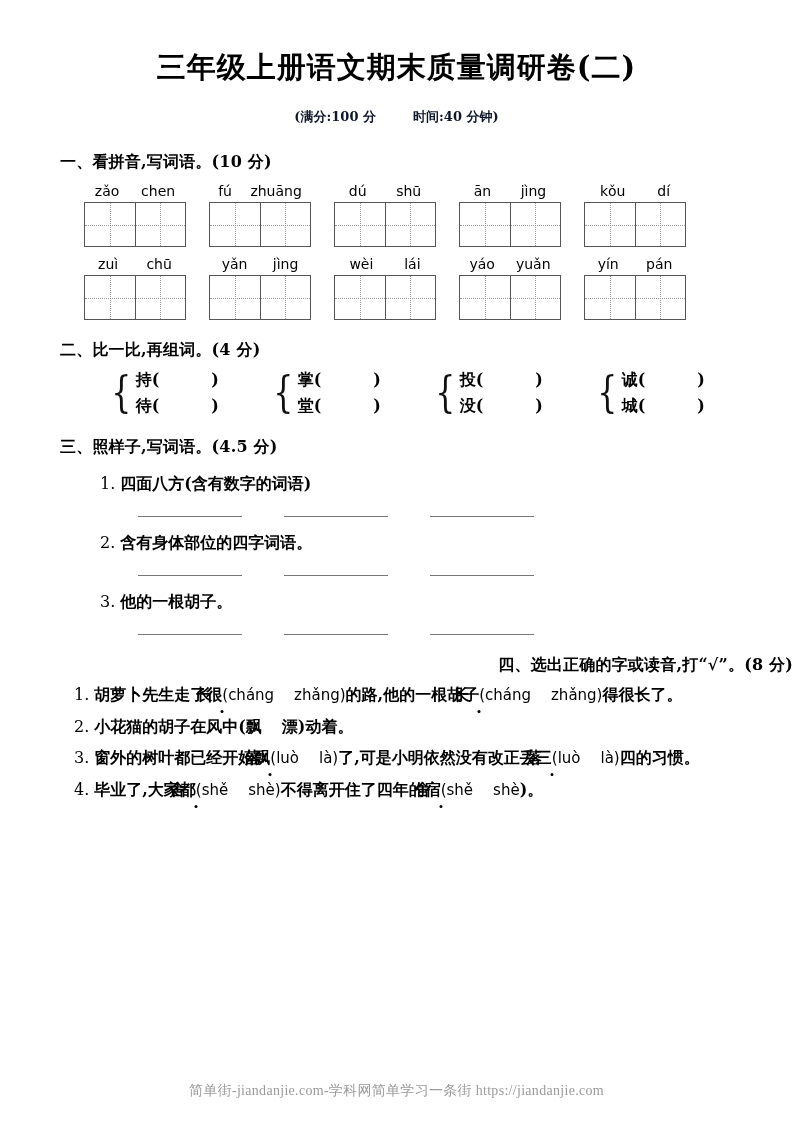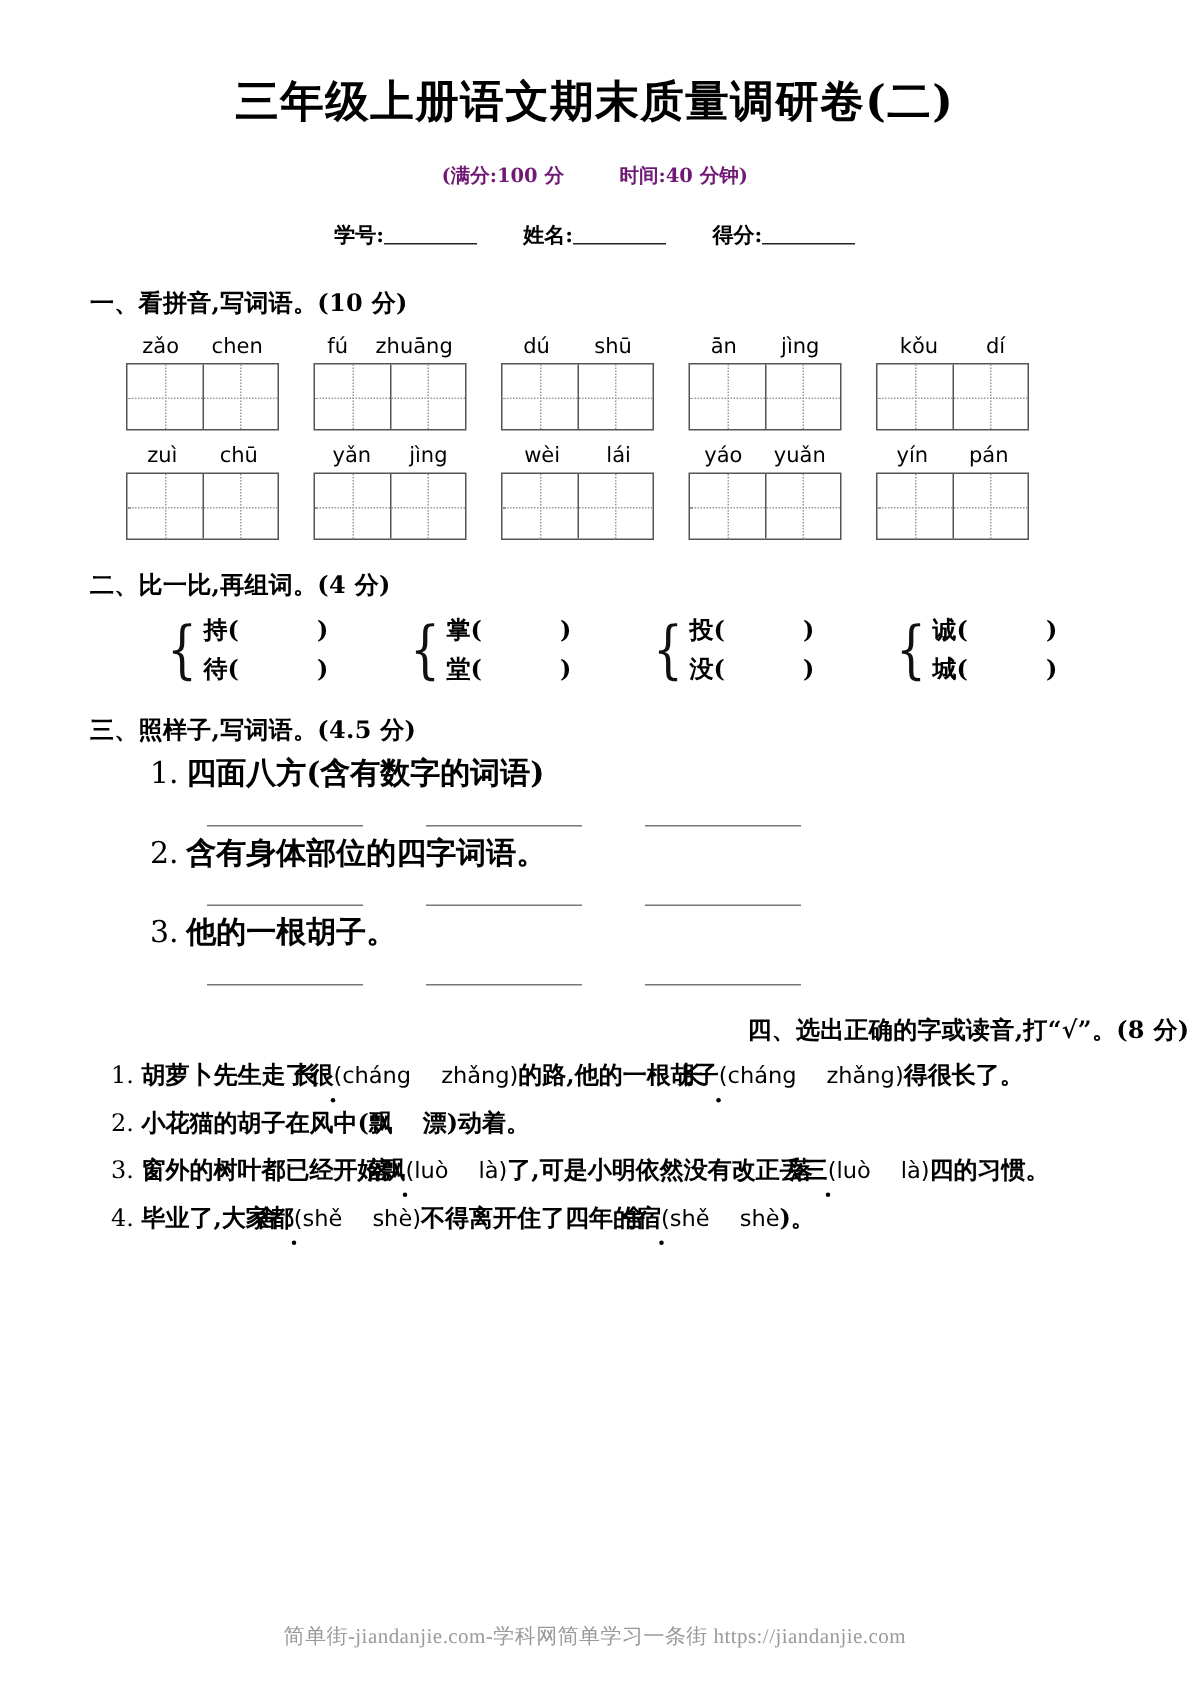--- a/index.html
+++ b/index.html
@@ -41,7 +41,7 @@
     font-weight: bold;
     margin-top: 20px;
     font-family: "DejaVu Serif", "Liberation Serif", serif;
-    color: #701a75;
+    color: #0f172a;
   }
   .subtitle-gap { display: inline-block; width: 28px; }
 

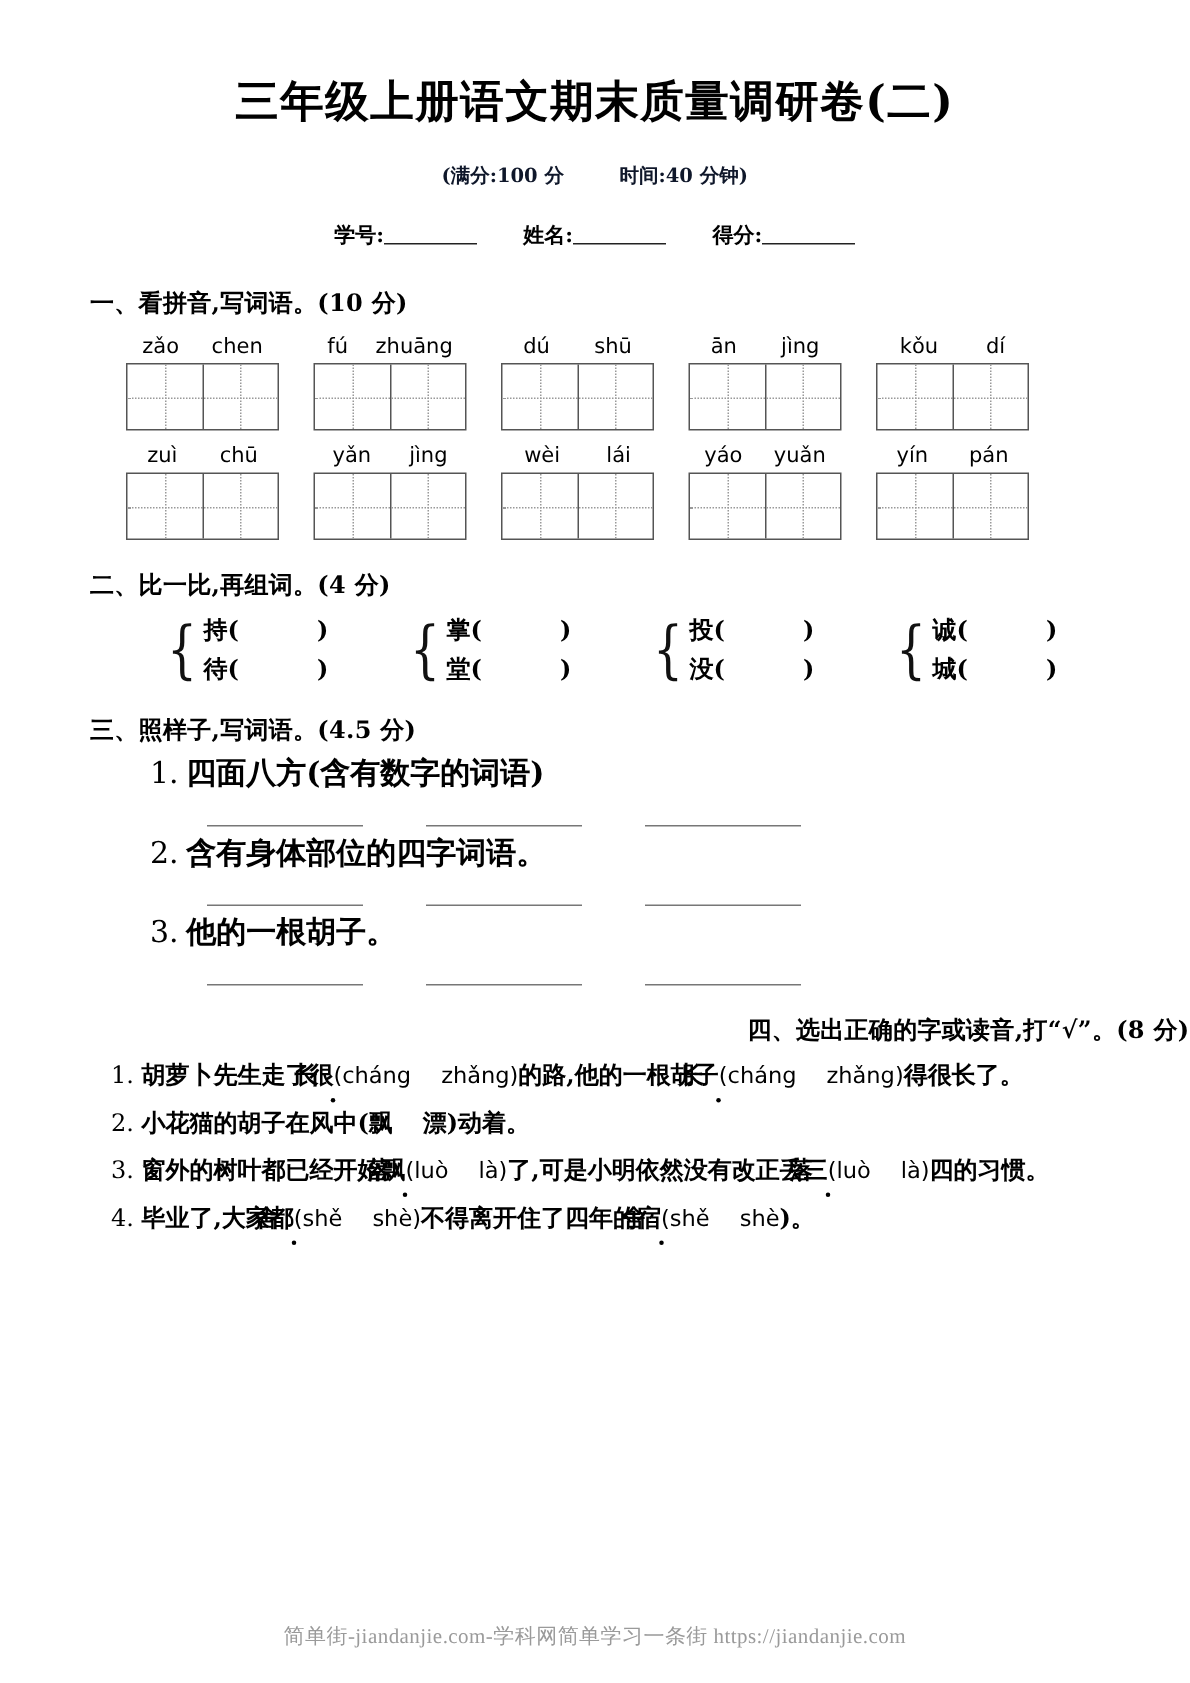--- a/index.html
+++ b/index.html
@@ -251,17 +251,6 @@
     <span>时间:40 分钟)</span>
   </div>
 
-  <div class="id-row">
-    <span class="id-field">
-      <span>学号:</span><span class="id-blank"></span>
-    </span>
-    <span class="id-field">
-      <span>姓名:</span><span class="id-blank"></span>
-    </span>
-    <span class="id-field">
-      <span>得分:</span><span class="id-blank"></span>
-    </span>
-  </div>
 
   <div class="section-head sec1-head">一、看拼音,写词语。(10 分)</div>
 

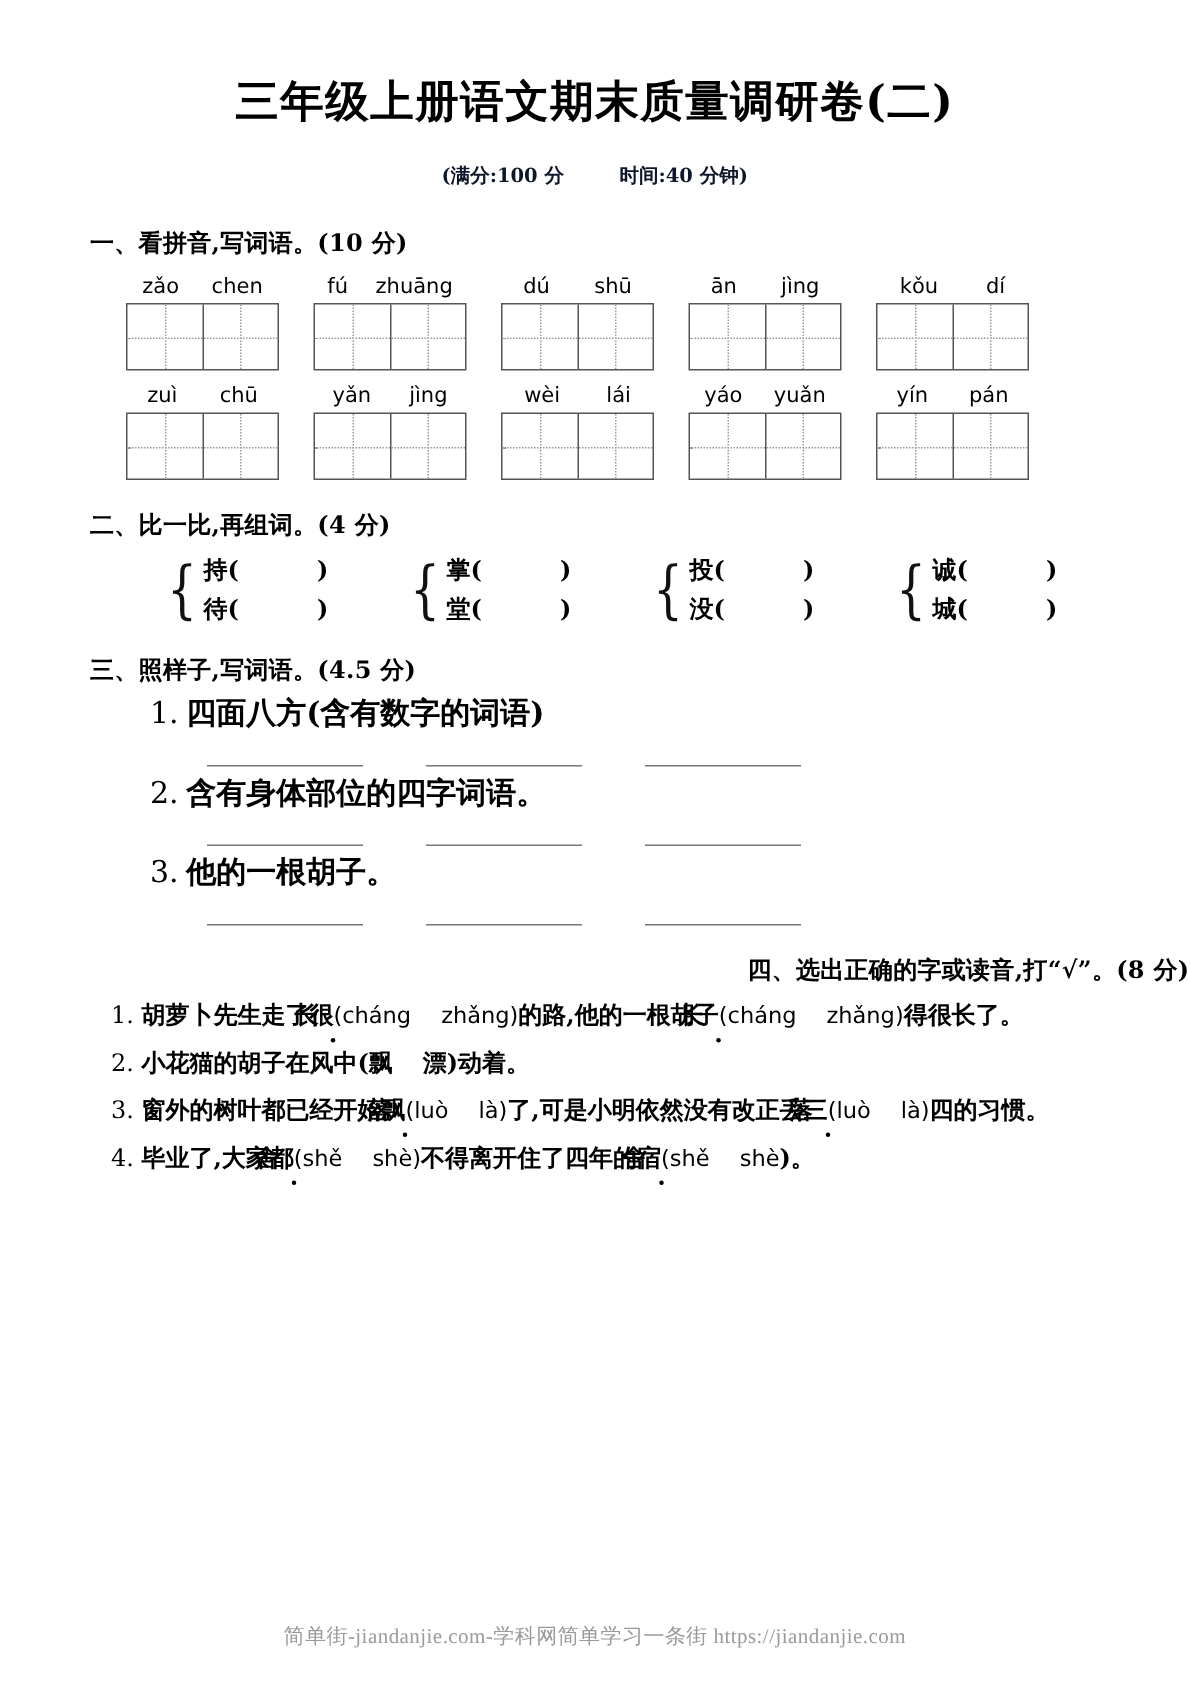--- a/index.html
+++ b/index.html
@@ -166,11 +166,11 @@
 
   
   .num-item {
-    font-size: 20px;
+    font-size: 16px;
     font-family: "DejaVu Serif", "Liberation Serif", serif;
     font-weight: bold;
     padding-left: 100px;
-    margin-top: 4px;
+    margin-top: 16px;
     color: #000;
   }
   .num-idx {

